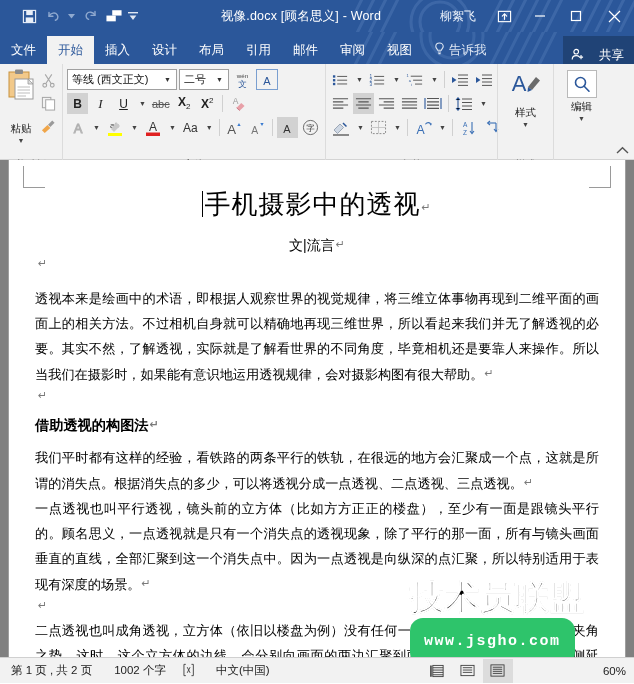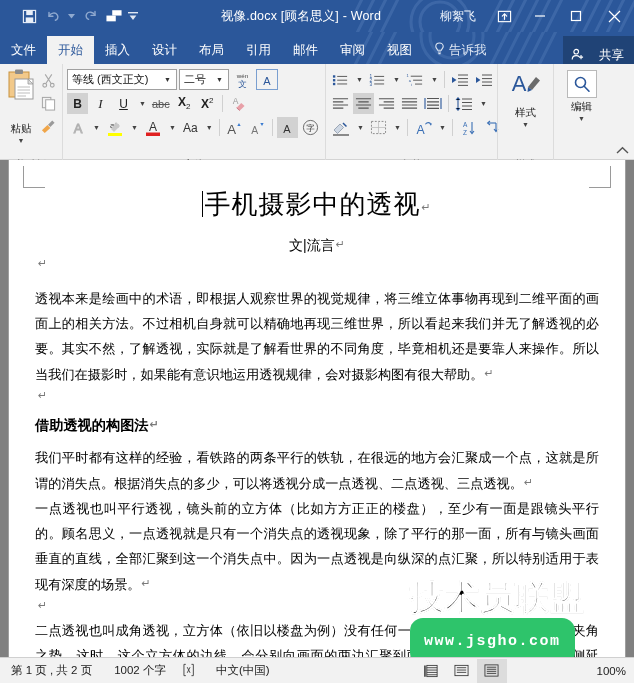--- a/index.html
+++ b/index.html
@@ -786,7 +786,7 @@
       </svg>
     </div>
     <div class="zoom-slider"></div>
-    <div class="sb-zoom">100%</div>
+    <div class="sb-zoom">60%</div>
   </div>
 
 </div>

